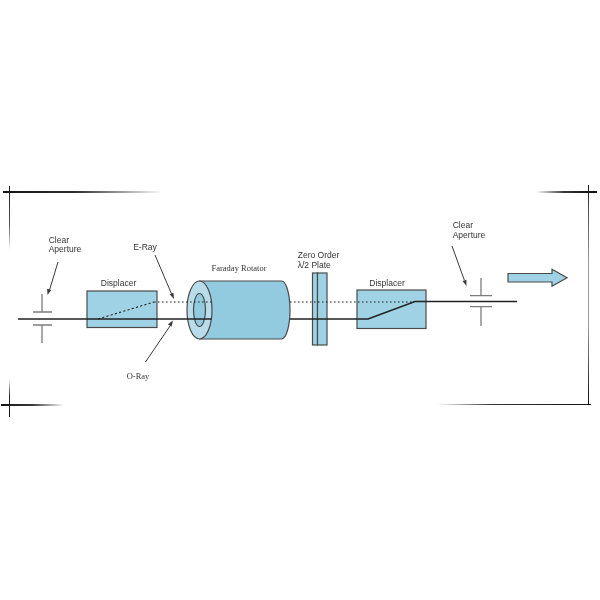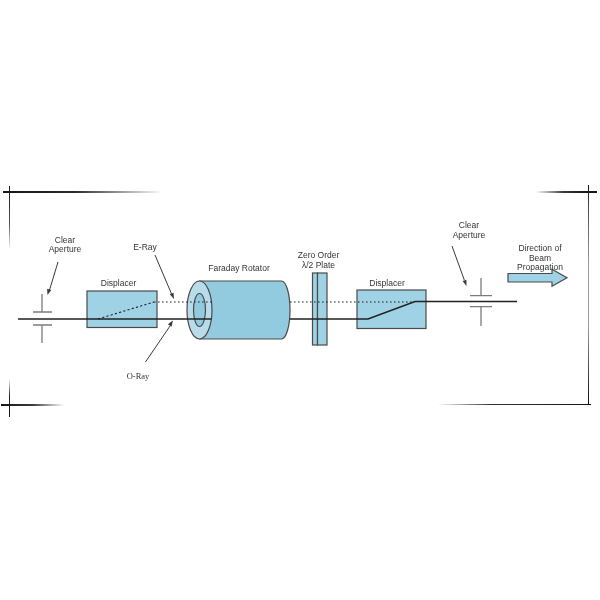--- a/index.html
+++ b/index.html
@@ -10,7 +10,7 @@
   svg{position:absolute;left:0;top:0;}
   .label{
     position:absolute;color:#333;font-size:8.5px;line-height:9.5px;
-    text-align:center;white-space:pre-line;transform:translateX(-50%);
+    text-align:left;white-space:pre-line;transform:translateX(-50%);
   }
   .fs{position:absolute;}
   

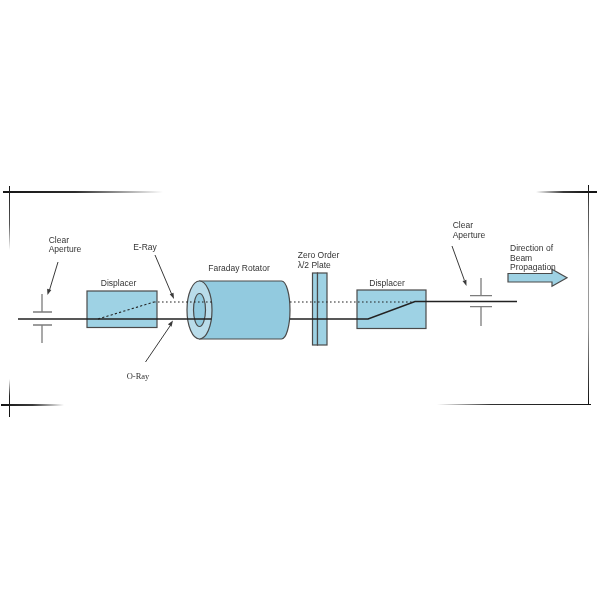--- a/index.html
+++ b/index.html
@@ -95,8 +95,6 @@
   <div class="label" style="left:387px;top:279px;">Displacer</div>
   <div class="label" style="left:469px;top:221px;">Clear
 Aperture</div>
-  <div class="label" style="left:540px;top:244px;">Direction of Beam
-Propagation</div>
   <div class="label" style="left:138px;top:372px;font-family:Liberation Serif, serif;">O-Ray</div>
 </div>
 

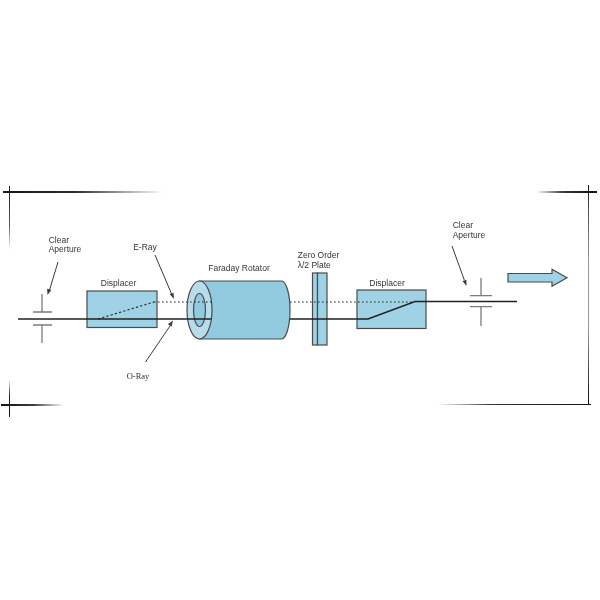--- a/index.html
+++ b/index.html
@@ -89,7 +89,7 @@
 Aperture</div>
   <div class="label" style="left:145px;top:243px;">E-Ray</div>
   <div class="label" style="left:118.5px;top:278.5px;">Displacer</div>
-  <div class="label" style="left:239px;top:263.5px;">Faraday Rotator</div>
+  <div class="label" style="left:239px;top:263.5px;font-family:Liberation Serif, serif;">Faraday Rotator</div>
   <div class="label" style="left:318.5px;top:251px;">Zero Order
 λ/2 Plate</div>
   <div class="label" style="left:387px;top:279px;">Displacer</div>

